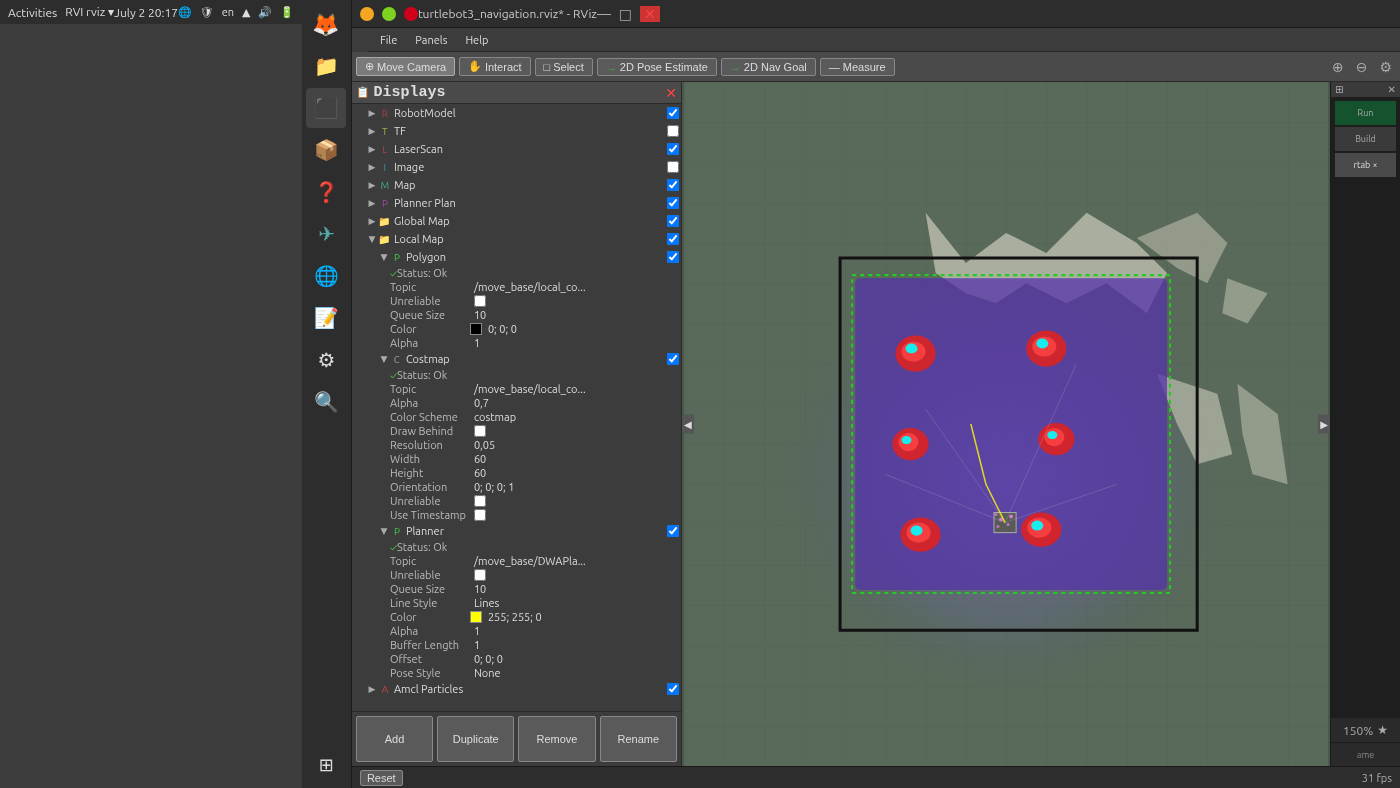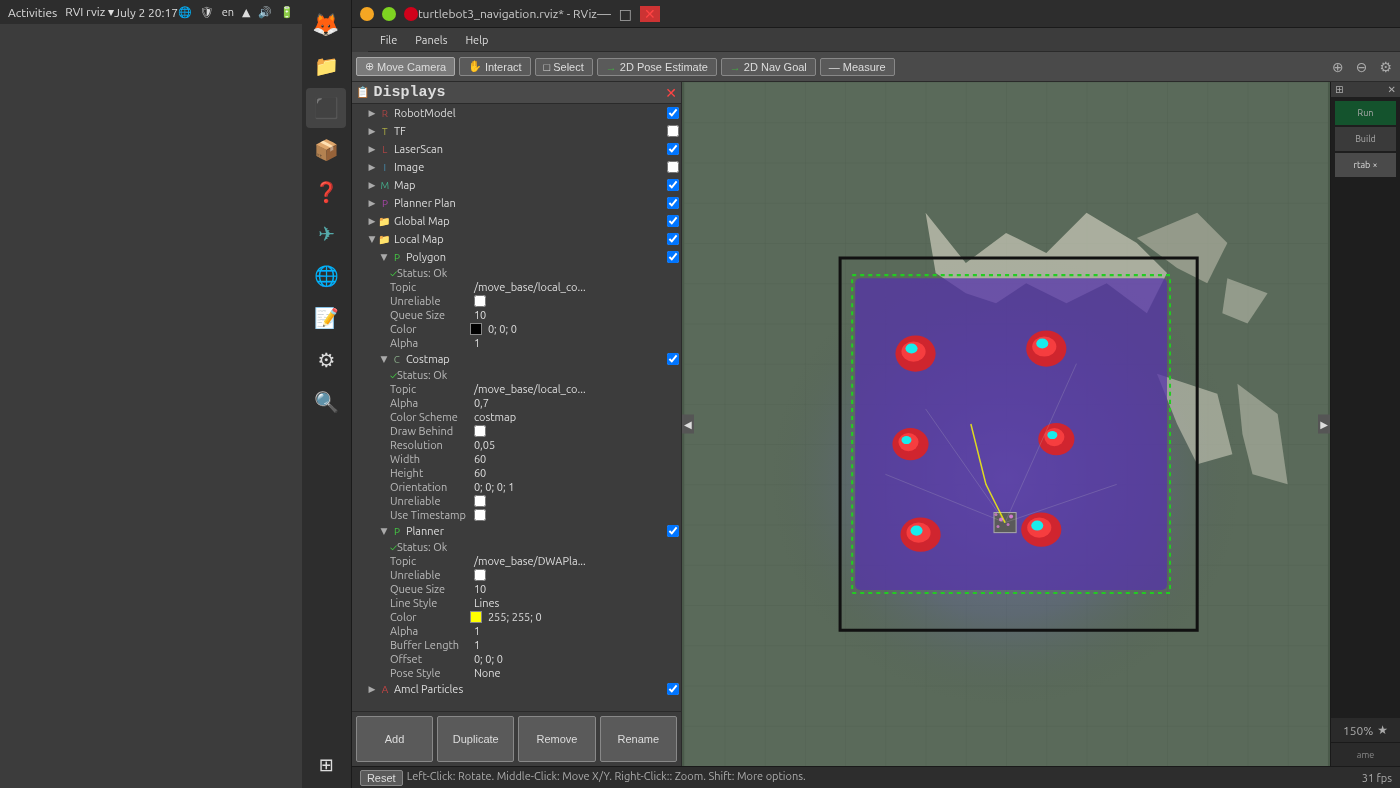--- a/index.html
+++ b/index.html
@@ -60,7 +60,7 @@
 
     
     .status-bar { height: 22px; background: #2d2d2d; display: flex; align-items: center; padding: 0 8px; font-size: 11px; color: #aaa; border-top: 1px solid #1a1a1a; justify-content: space-between; }
-    .status-left { display: flex; gap: 4px; }
+    .status-left { display: flex; gap: 12px; }
     .reset-btn { padding: 1px 6px; background: #5a5a5a; border: 1px solid #888; border-radius: 2px; cursor: pointer; font-size: 11px; color: #ddd; }
 
     

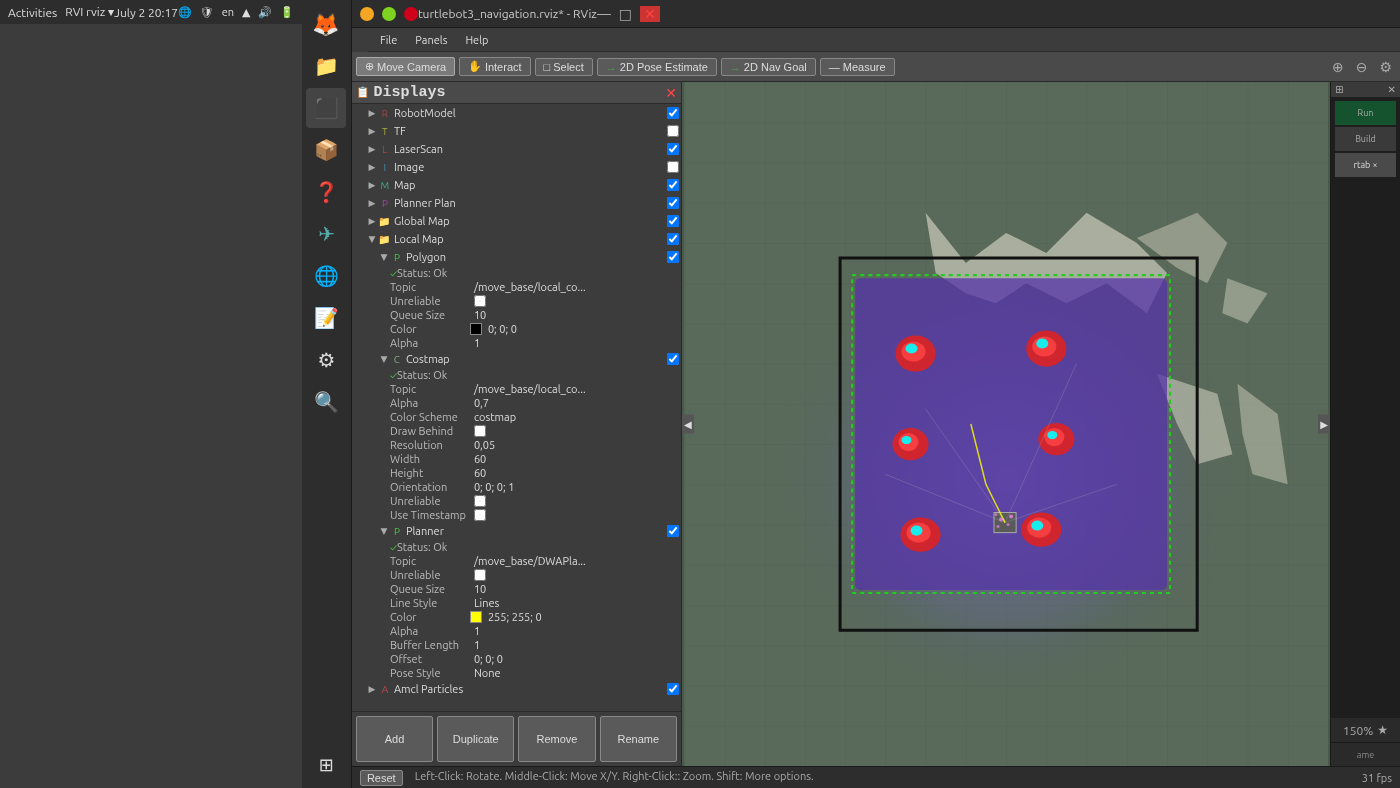--- a/index.html
+++ b/index.html
@@ -614,7 +614,6 @@
       <div class="status-bar">
         <div class="status-left">
           <button class="reset-btn">Reset</button>
-          <span>Left-Click: Rotate.  Middle-Click: Move X/Y.  Right-Click:: Zoom.  Shift: More options.</span>
         </div>
         <span>31 fps</span>
       </div>

